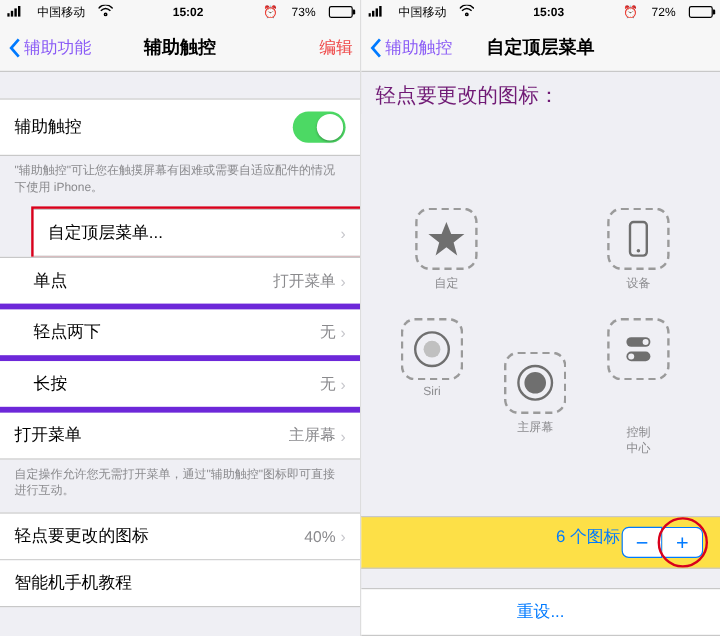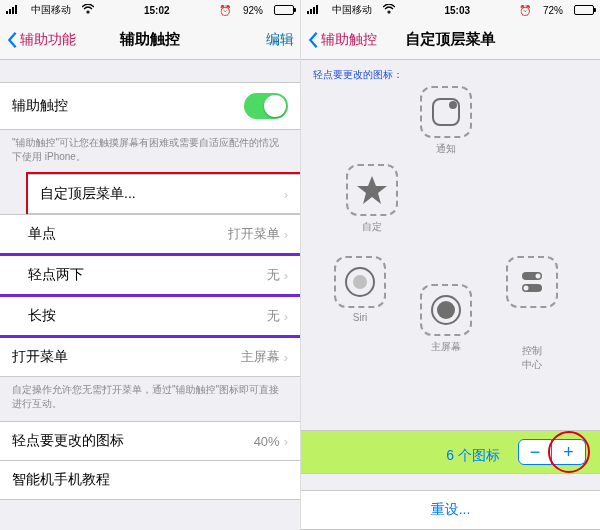--- a/index.html
+++ b/index.html
@@ -91,7 +91,7 @@
       <div class="center">15:02</div>
       <div class="right">
         <span>⏰</span>
-        <span>92%</span>
+        <span>73%</span>
         <span class="battery"><span class="fill" style="width:73%"></span></span>
       </div>
     </div>

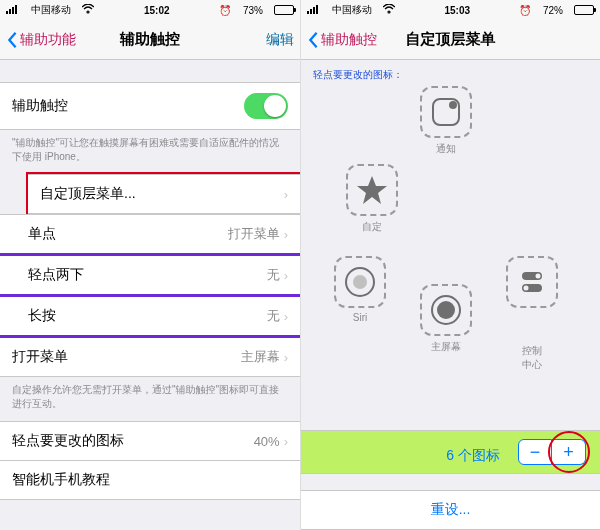--- a/index.html
+++ b/index.html
@@ -18,7 +18,7 @@
 
   
   .nav { height: 40px; background: #f7f7f7; border-bottom: 1px solid #c8c8c8; display: flex; align-items: center; justify-content: space-between; padding: 0 6px; }
-  .nav .back { color: #be185d; display: flex; align-items: center; gap: 2px; font-size: 14px; }
+  .nav .back { color: #8b5cf6; display: flex; align-items: center; gap: 2px; font-size: 14px; }
   .nav .back svg { width: 12px; height: 18px; }
   .nav .title { font-weight: 600; font-size: 15px; position: absolute; left: 50%; transform: translateX(-50%); }
   .navwrap { position: relative; }

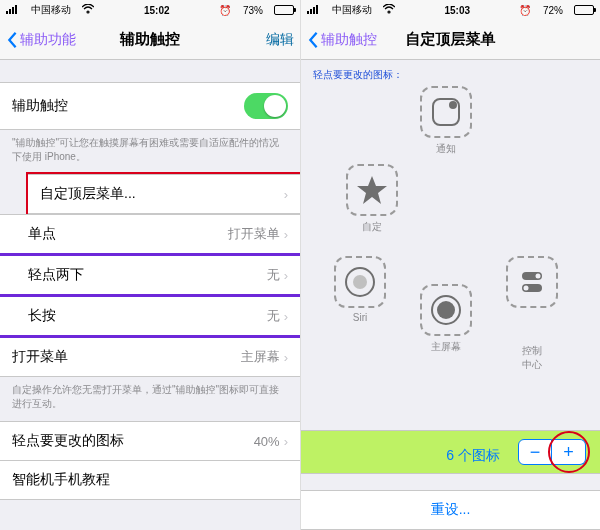--- a/index.html
+++ b/index.html
@@ -22,7 +22,7 @@
   .nav .back svg { width: 12px; height: 18px; }
   .nav .title { font-weight: 600; font-size: 15px; position: absolute; left: 50%; transform: translateX(-50%); }
   .navwrap { position: relative; }
-  .nav .edit { color: #0369a1; font-size: 14px; }
+  .nav .edit { color: #ef4444; font-size: 14px; }
 
   
   .spacer { height: 22px; }

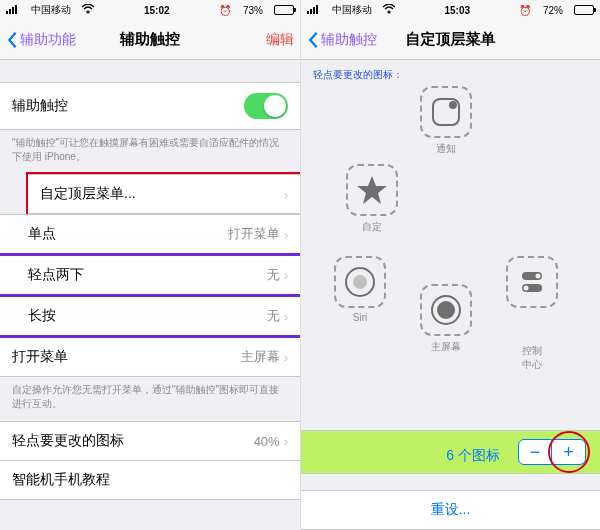--- a/index.html
+++ b/index.html
@@ -44,7 +44,7 @@
   .red-outline { outline: 2px solid #d9001b; outline-offset: 0; margin-left: 28px; }
 
   
-  .hint { padding: 8px 12px 4px; font-size: 10px; color: #1d4ed8; }
+  .hint { padding: 8px 12px 4px; font-size: 17px; color: #701a75; }
   .grid-area { background: #efeff4; padding: 6px 12px 0; flex: 1; position: relative; }
   .icon-item { position: absolute; display: flex; flex-direction: column; align-items: center; gap: 4px; width: 70px; }
   .icon-box { width: 52px; height: 52px; border: 2px dashed #9a9a9a; border-radius: 12px; display: flex; align-items: center; justify-content: center; background: #efeff4; }

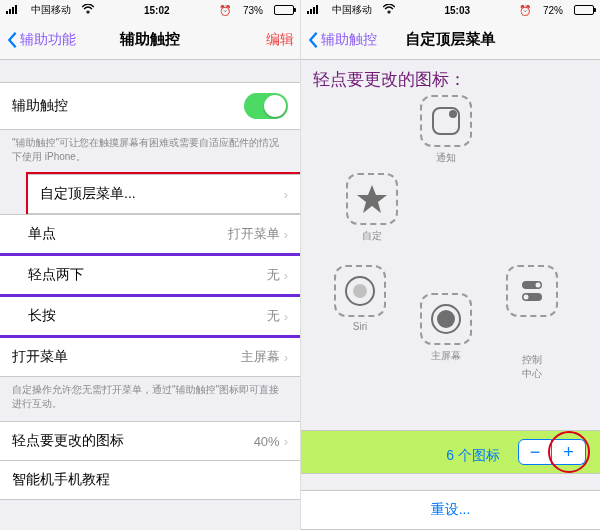--- a/index.html
+++ b/index.html
@@ -208,15 +208,6 @@
 
     <div class="grid-area">
 
-      <div class="icon-item" style="left:110px; top:0px;">
-        <div class="icon-box">
-            <svg class="ico" viewBox="0 0 36 36">
-              <rect x="5" y="5" width="26" height="26" rx="7" fill="none" stroke="#6f6f6f" stroke-width="2"></rect>
-              <circle cx="25" cy="11" r="4" fill="#6f6f6f"></circle>
-            </svg>
-          </div>
-        <div class="icon-label">通知</div>
-      </div>
       <div class="icon-item" style="left:36px; top:78px;">
         <div class="icon-box">
             <svg class="ico" viewBox="0 0 36 36">

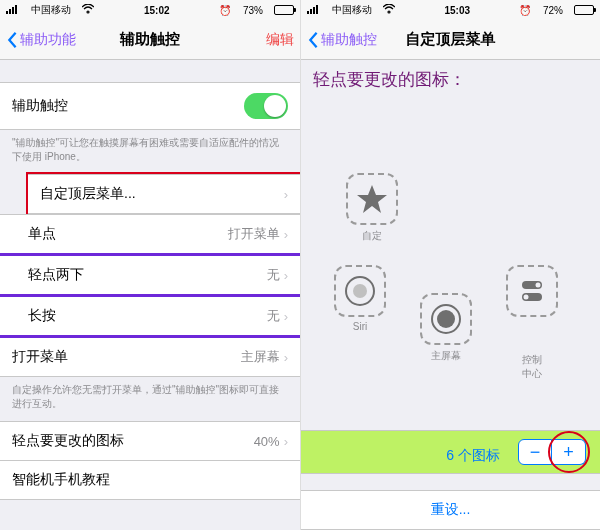--- a/index.html
+++ b/index.html
@@ -29,7 +29,7 @@
   .section-label { padding: 4px 12px 4px; font-size: 11px; color: #8a8a8d; }
   .cell { background: #fff; border-top: 1px solid #c8c8c8; border-bottom: 1px solid #c8c8c8; padding: 10px 12px; display: flex; align-items: center; justify-content: space-between; font-size: 14px; }
   .cell + .cell { border-top: none; }
-  .group .cell:not(:last-child) { border-bottom: 3px solid #6d28d9; padding-left: 28px; }
+  .group .cell:not(:last-child) { border-bottom: 5px solid #6d28d9; padding-left: 28px; }
   .group .cell:last-child { border-bottom: 1px solid #c8c8c8; }
   .group { }
   .cell .value { color: #8a8a8d; display: flex; align-items: center; gap: 4px; font-size: 13px; }

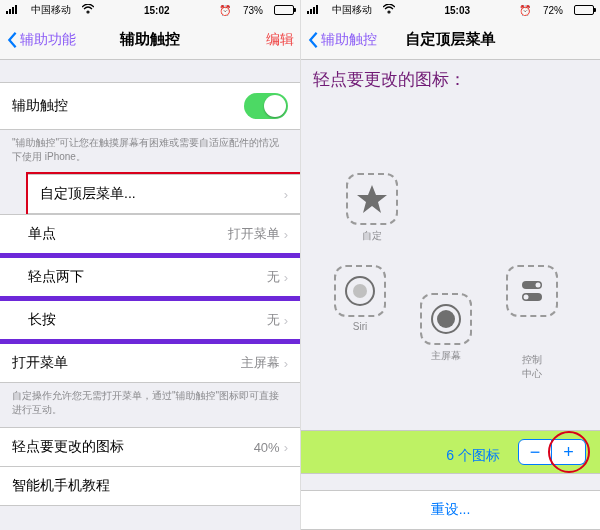--- a/index.html
+++ b/index.html
@@ -216,6 +216,15 @@
           </div>
         <div class="icon-label">自定</div>
       </div>
+      <div class="icon-item" style="left:196px; top:78px;">
+        <div class="icon-box">
+            <svg class="ico" viewBox="0 0 36 36">
+              <rect x="11" y="4" width="14" height="28" rx="3" fill="none" stroke="#6f6f6f" stroke-width="2"></rect>
+              <circle cx="18" cy="28" r="1.5" fill="#6f6f6f"></circle>
+            </svg>
+          </div>
+        <div class="icon-label">设备</div>
+      </div>
       <div class="icon-item" style="left:24px; top:170px;">
         <div class="icon-box">
             <svg class="ico" viewBox="0 0 36 36">

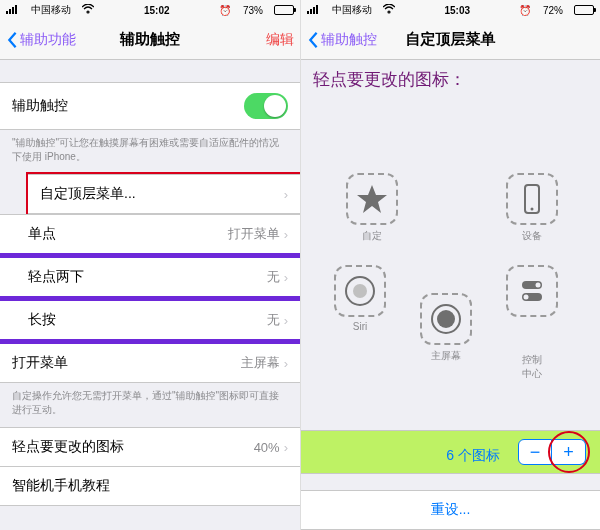--- a/index.html
+++ b/index.html
@@ -51,7 +51,7 @@
   .icon-label { font-size: 10px; color: #8a8a8d; }
 
   
-  .bottom-row { background: #bef264; border-top: 1px solid #c8c8c8; border-bottom: 1px solid #c8c8c8; display: flex; align-items: flex-end; justify-content: flex-end; gap: 18px; padding: 8px 14px; font-size: 14px; }
+  .bottom-row { background: #fde047; border-top: 1px solid #c8c8c8; border-bottom: 1px solid #c8c8c8; display: flex; align-items: flex-start; justify-content: flex-end; gap: 1px; padding: 8px 14px; font-size: 14px; }
   .count { color: #007aff; }
   .stepper { display: flex; }
   .stepper button { width: 34px; height: 26px; border: 1px solid #007aff; background: #fff; color: #007aff; font-size: 18px; line-height: 1; display: flex; align-items: center; justify-content: center; }

